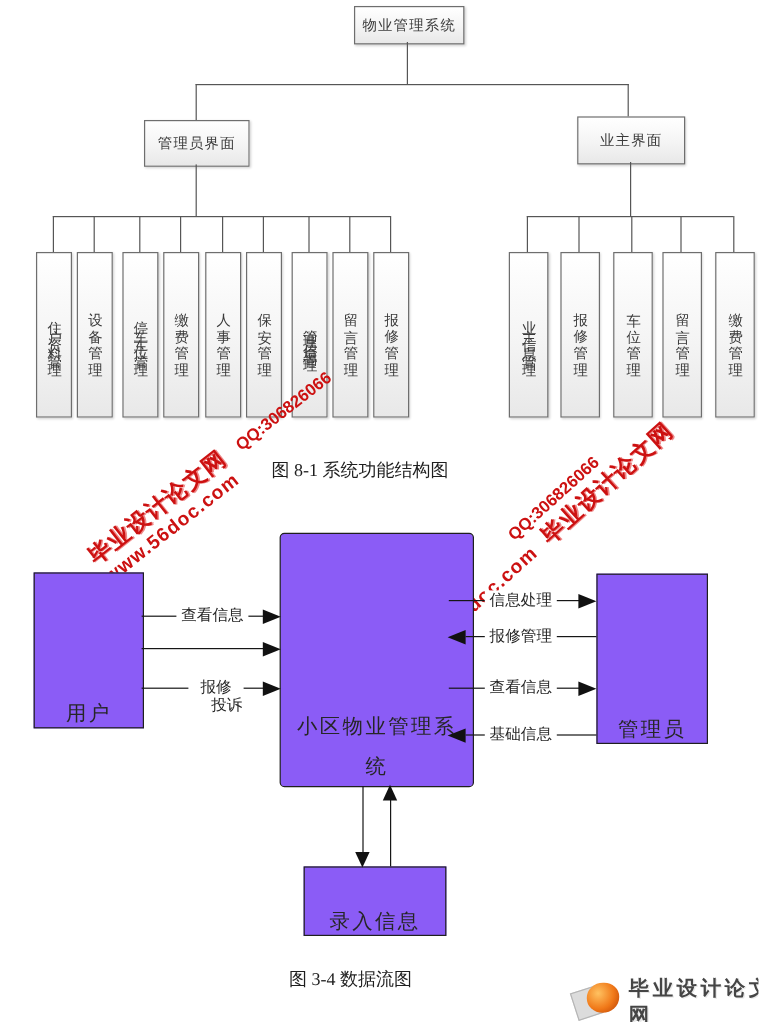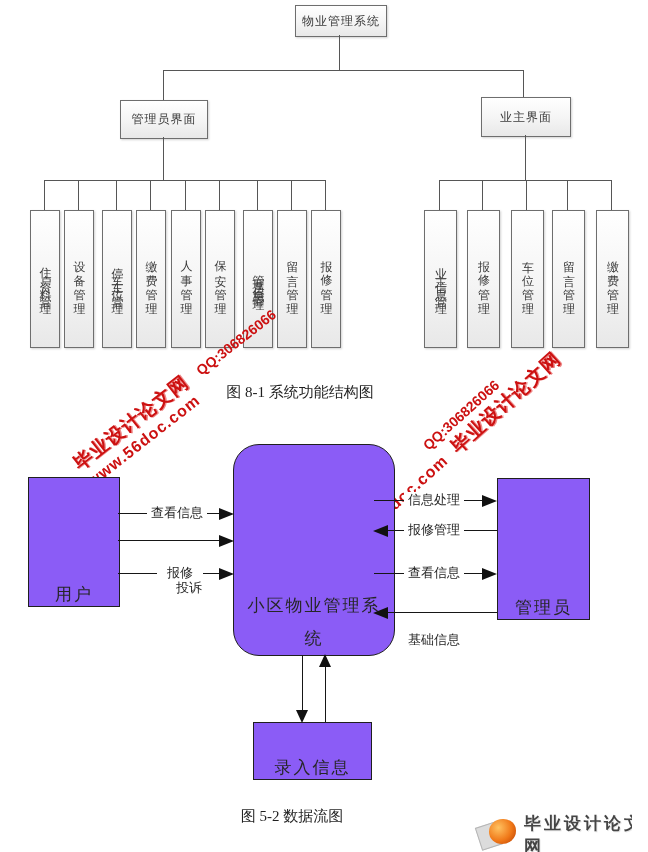--- a/index.html
+++ b/index.html
@@ -31,7 +31,7 @@
   .dbox{position:absolute;border:1px solid #1f1f1f;background:#8b5cf6;
         display:flex;align-items:flex-end;justify-content:center;
         font-size:17px;color:#262626;letter-spacing:2px;}
-  #system-box{border-radius:26px;text-align:center;line-height:1.9;padding:0 10px;}
+  #system-box{border-radius:4px;text-align:center;line-height:1.9;padding:0 10px;}
   .flow-label{position:absolute;background:#fff;font-size:13px;color:#262626;
               text-align:center;line-height:16px;}
   .ah{position:absolute;width:0;height:0;}

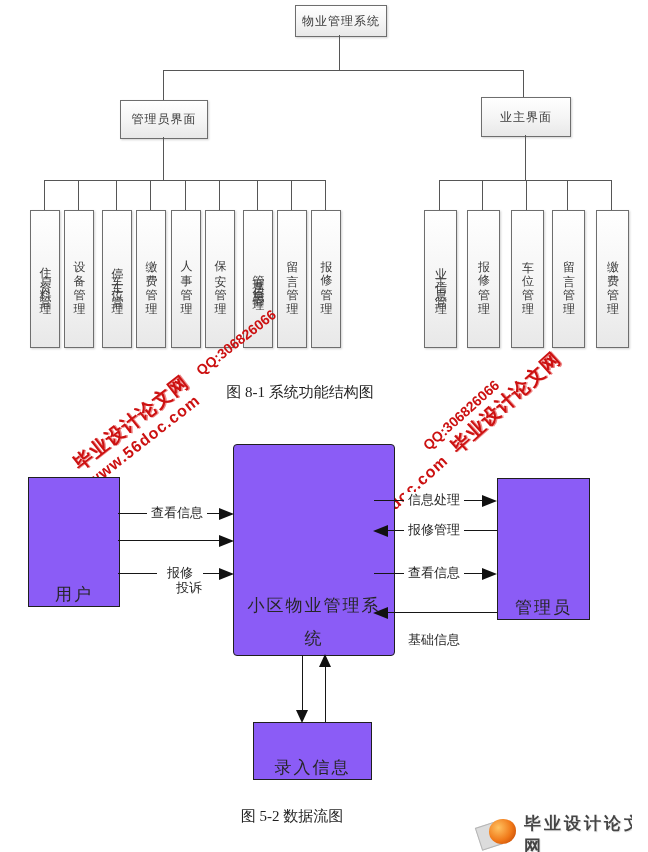--- a/index.html
+++ b/index.html
@@ -168,7 +168,7 @@
 
   <div class="dln" style="left:388px;top:612px;width:109px;height:1px;"></div>
   <div class="ah ah-l" style="left:373px;top:607px;"></div>
-  <div class="flow-label" style="left:404px;top:604px;width:60px;margin-top:28px;">基础信息</div>
+  <div class="flow-label" style="left:404px;top:604px;width:60px;">基础信息</div>
 
   <div class="dln" style="left:302px;top:655px;width:1px;height:58px;"></div>
   <div class="ah ah-d" style="left:296px;top:710px;"></div>

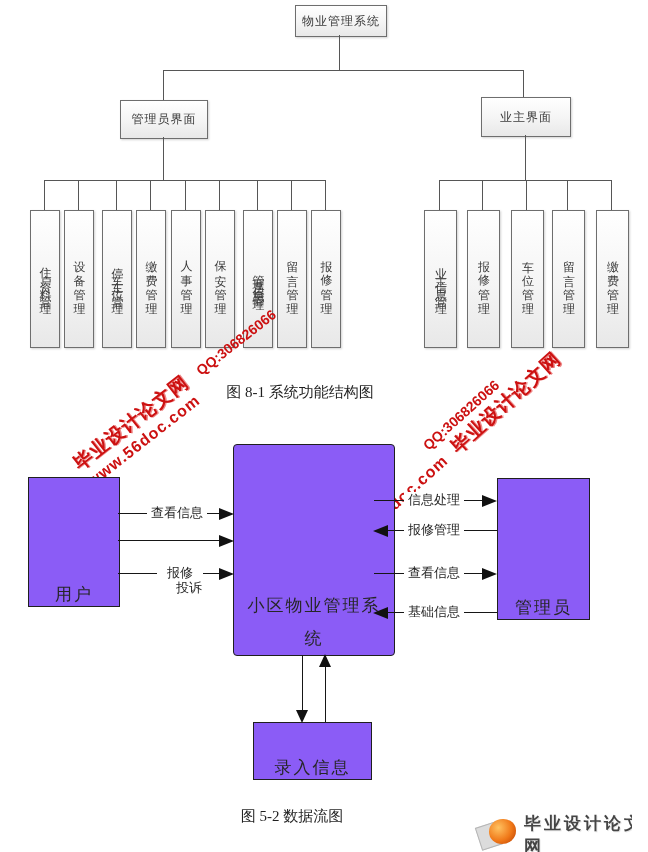--- a/index.html
+++ b/index.html
@@ -175,7 +175,7 @@
   <div class="dln" style="left:325px;top:663px;width:1px;height:59px;"></div>
   <div class="ah ah-u" style="left:319px;top:654px;"></div>
 
-  <div class="caption" style="left:152px;top:807px;width:280px;">图 5-2 数据流图</div>
+  <div class="caption" style="left:152px;top:807px;width:280px;">图 3-4 数据流图</div>
 
   <div id="footer-logo">
     <div id="logo-book"></div>

